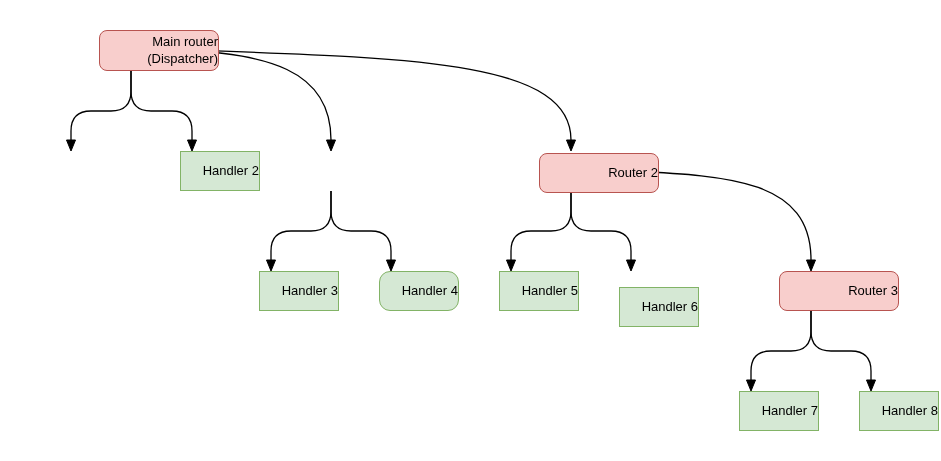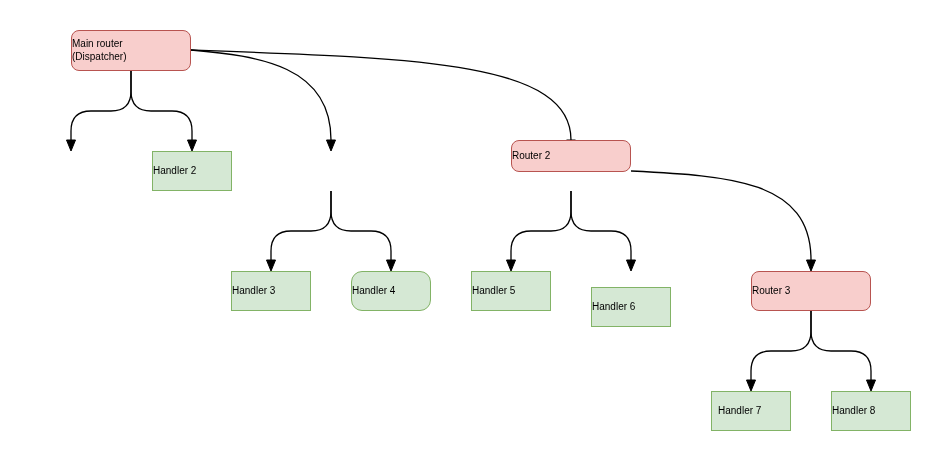--- a/index.html
+++ b/index.html
@@ -35,12 +35,13 @@
     box-sizing: border-box;
     display: flex;
     flex-direction: column;
-    align-items: flex-start;
+    align-items: flex-end;
     justify-content: center;
     text-align: center;
-    font-size: 10px;
+    font-size: 13px;
     line-height: 1.25;
     color: #000000;
+    margin-left: 28px;
   }
   .node.router {
     background: var(--router-fill, #f8cecc);

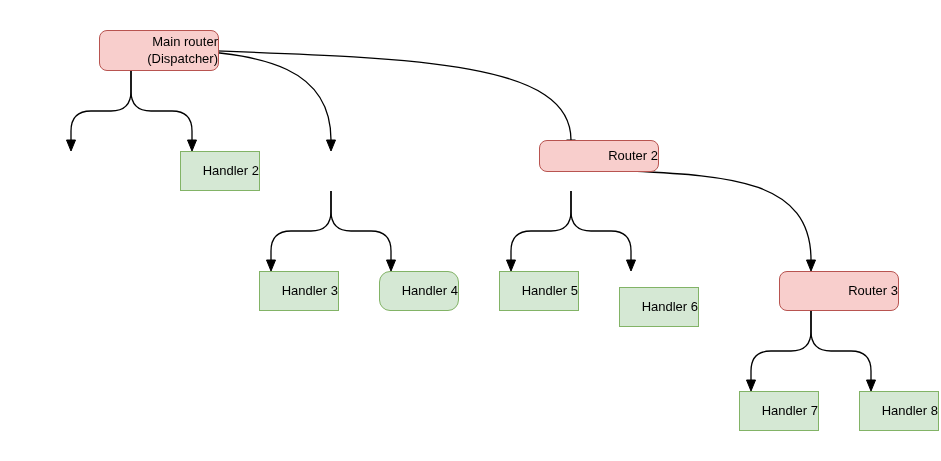--- a/index.html
+++ b/index.html
@@ -127,7 +127,7 @@
   </div>
 
 
-  <div class="node router" style="left:511px; top:140px; width:120px; height:32px;">
+  <div class="node router" style="left:511px; top:153px; width:120px; height:40px;">
     <span>Router 2</span>
   </div>
 

